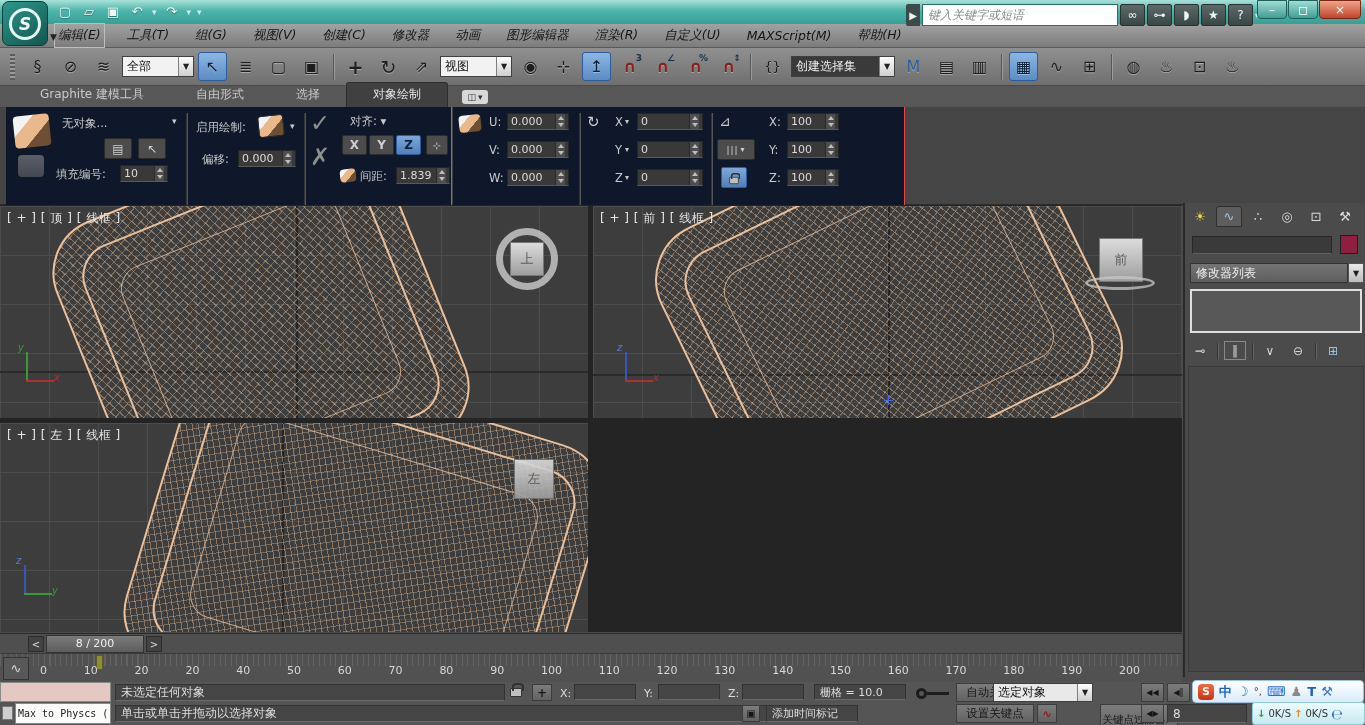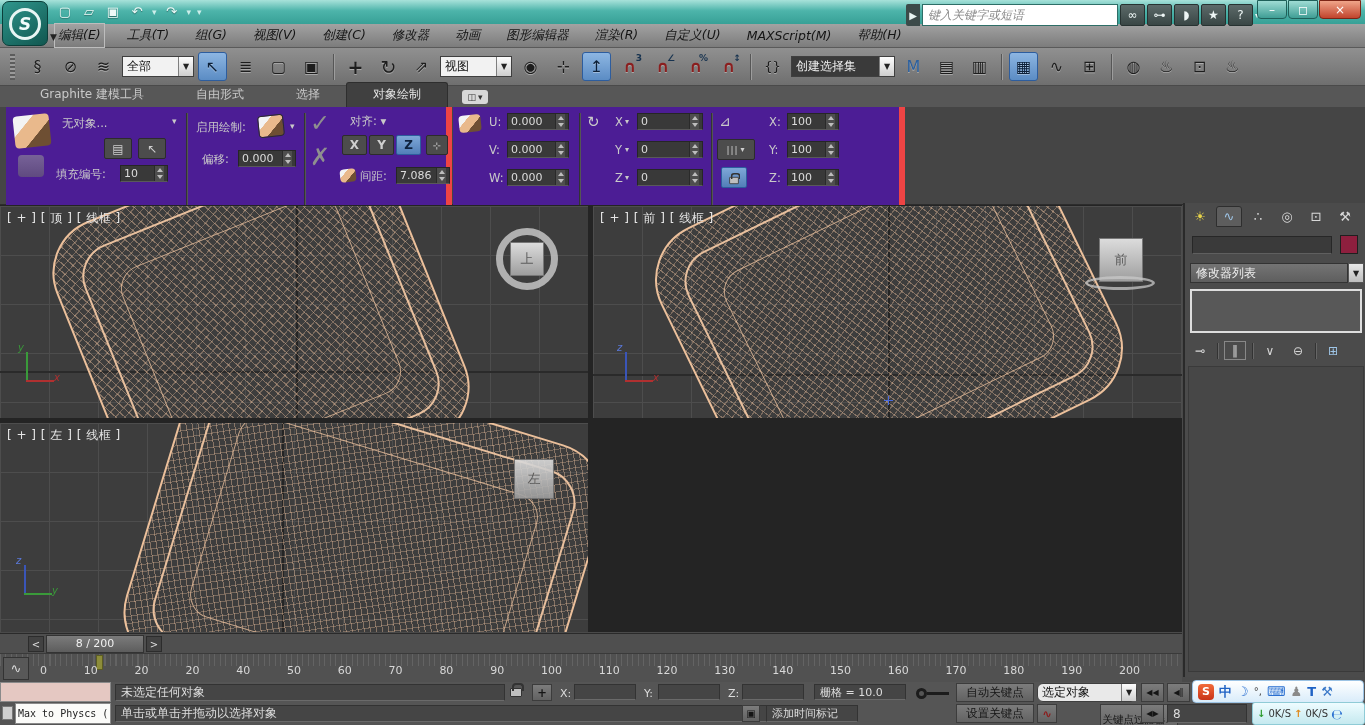--- a/index.html
+++ b/index.html
@@ -66,7 +66,7 @@
   .rtab-min { margin-left:14px; margin-bottom:3px; width:26px; height:14px; background:#d8d8d8; border-radius:3px;
     color:#333; font-size:9px; display:flex; align-items:center; justify-content:center; gap:2px; }
   .ribbon { position:absolute; left:0; top:107px; width:1365px; height:98px; background:#454545; border-bottom:1px solid #2c2c2c; }
-  .rpanel { position:absolute; top:0; height:123px; background:#4c1d95; border-right:6px solid #ef4444; }
+  .rpanel { position:absolute; top:0; height:123px; background:#0f172a; border-right:1px solid #ef4444; }
   .rpanel .plabel { position:absolute; left:0; right:0; bottom:0; height:16px; background:#383838; color:#b5b5b5;
     font-size:11px; text-align:center; line-height:15px; }
   .rlab { position:absolute; color:#c9c9c9; font-size:11.5px; white-space:nowrap; }

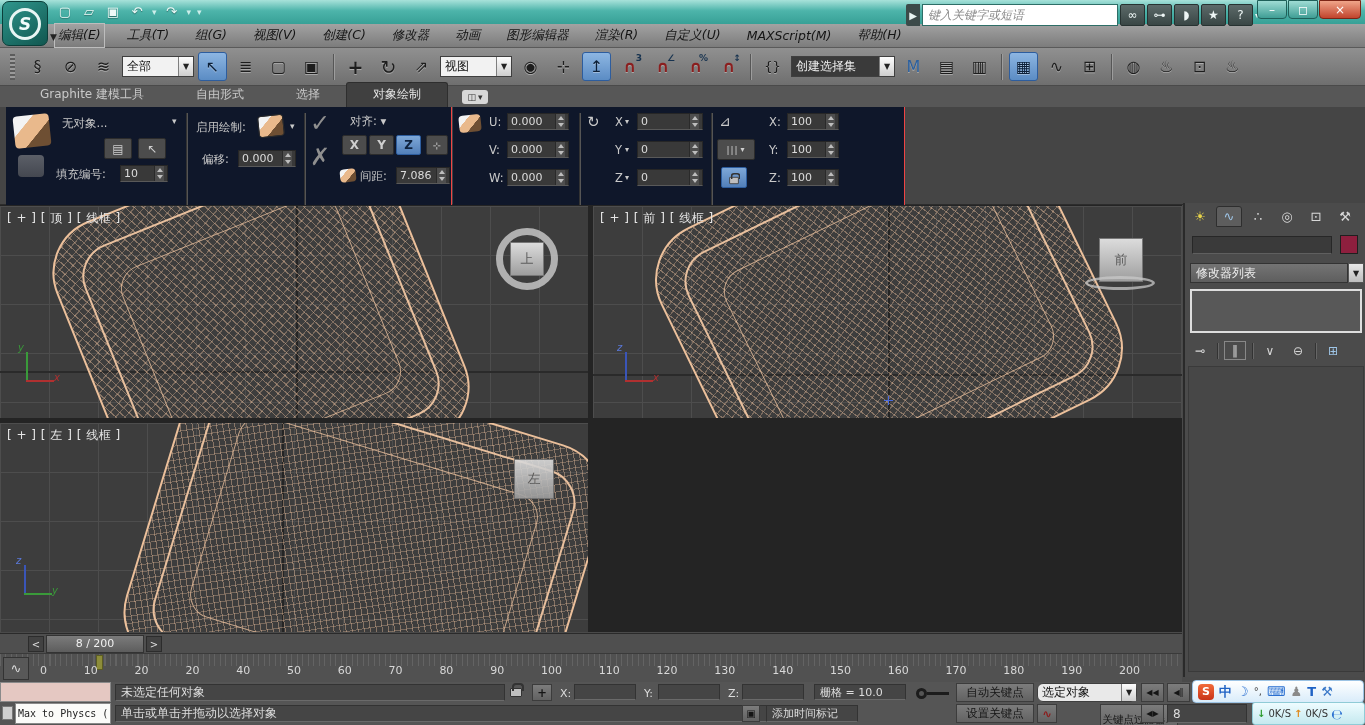--- a/index.html
+++ b/index.html
@@ -332,7 +332,7 @@
       <div class="brush-ico" style="left:334px;top:62px;width:16px;height:13px;"></div>
       <span class="rlab" style="left:354px;top:62px;">间距:</span>
       <span class="fld" style="left:390px;top:60px;width:54px;">
-        <span class="val">7.086</span>
+        <span class="val">1.839</span>
           <span class="spinner"></span>
       </span>
       <div class="plabel">绘制对象 ▾</div>

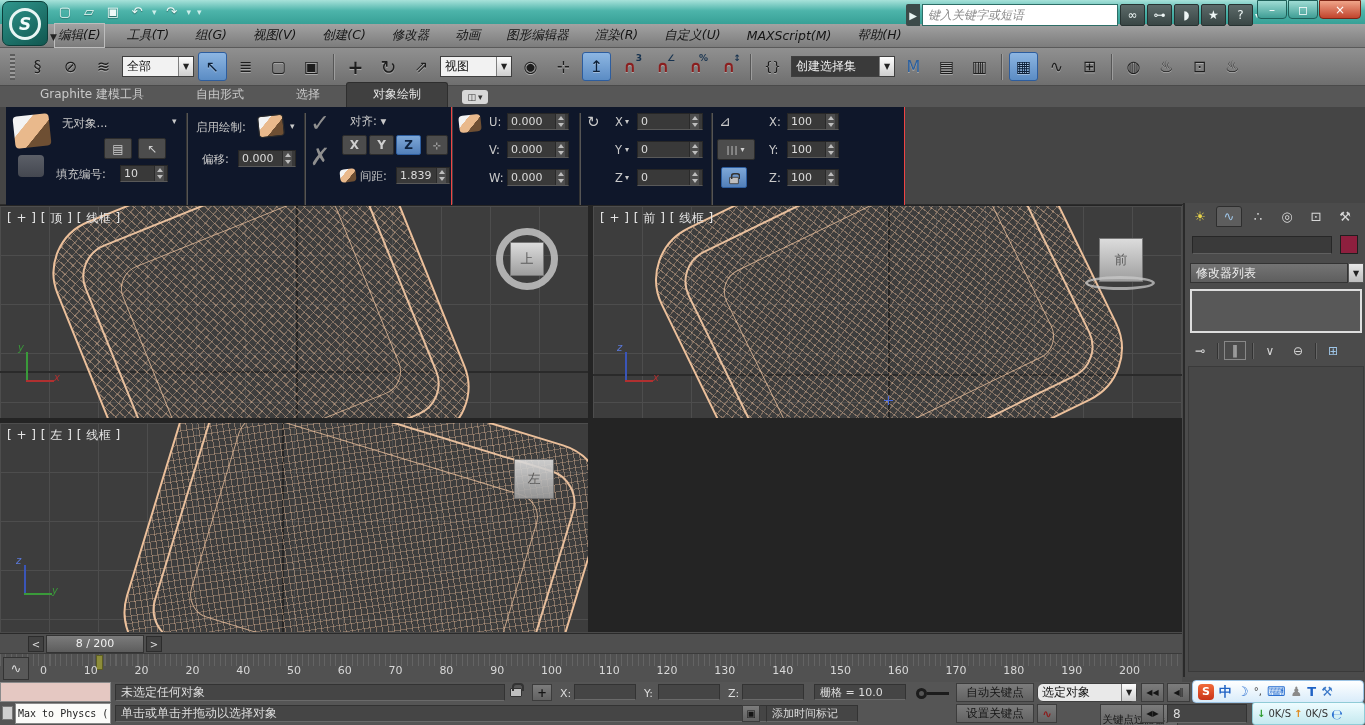--- a/index.html
+++ b/index.html
@@ -519,7 +519,7 @@
         <div class="ks"></div>
       </div>
     <span class="raised" style="left:956px;top:1px;width:78px;height:19px;">自动关键点</span>
-    <span class="ddrop" style="position:absolute;left:1037px;top:1px;width:100px;height:19px;background:#e9e9e9;border-radius:6px;">
+    <span class="ddrop" style="position:absolute;left:993px;top:1px;width:100px;height:19px;background:#e9e9e9;">
       <span class="txt">选定对象</span>
       <span class="btn">▼</span>
     </span>

